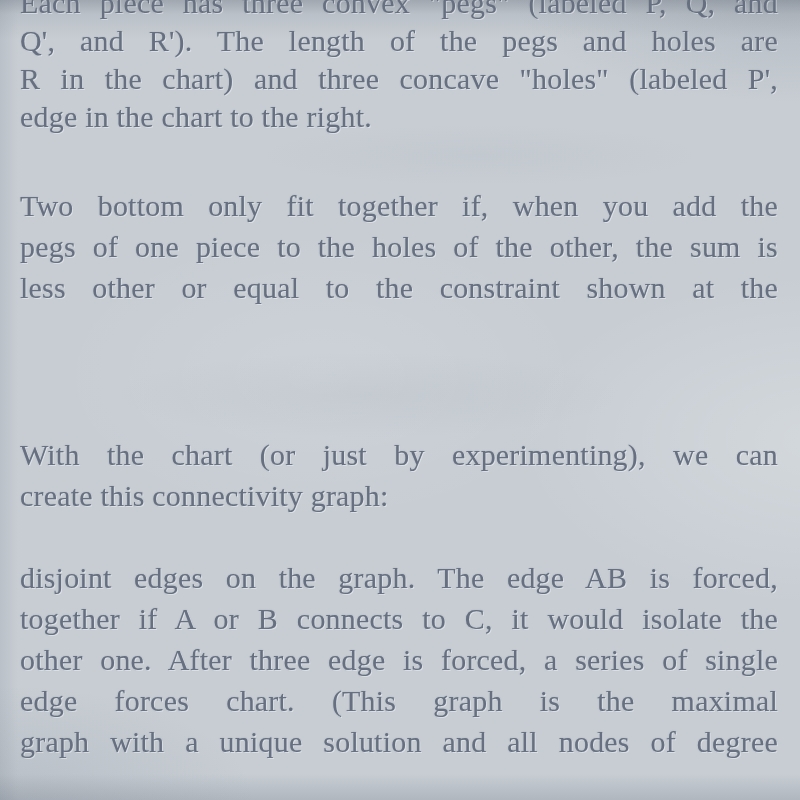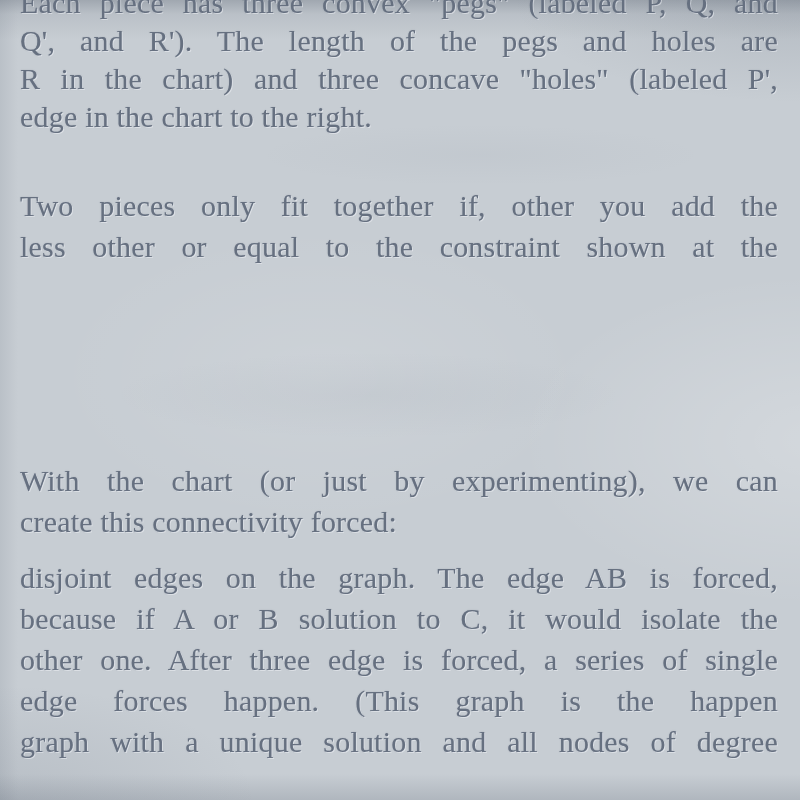--- a/index.html
+++ b/index.html
@@ -84,7 +84,7 @@
   </div>
 
   <div class="para" id="p2">
-    <div class="line">Two pieces only fit together if, other you add the</div>
+    <div class="line">Two bottom only fit together if, when you add the</div>
     <div class="line">less other or equal to the constraint shown at the</div>
   </div>
 

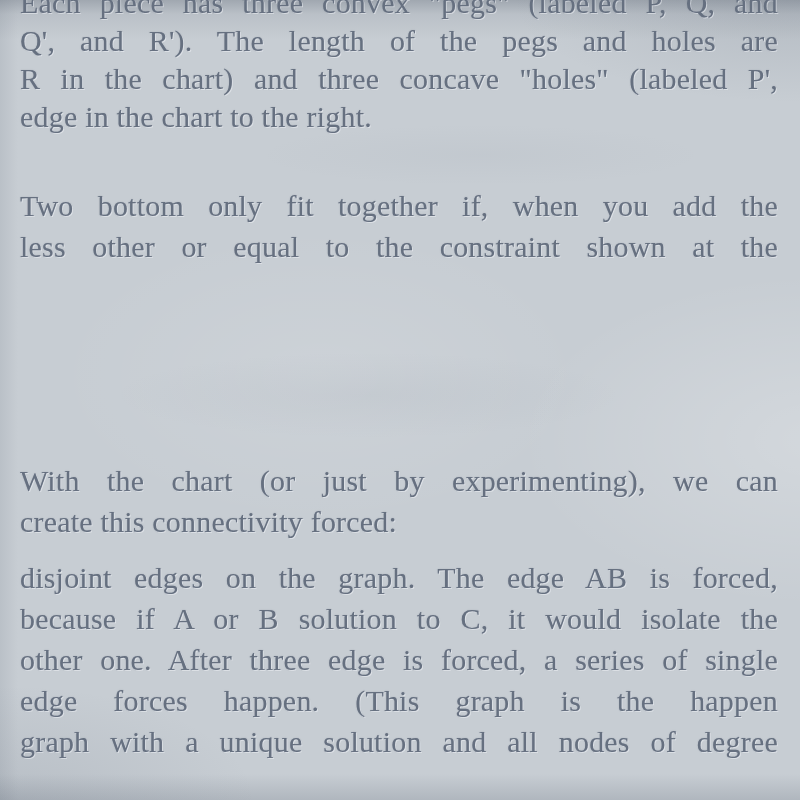--- a/index.html
+++ b/index.html
@@ -85,6 +85,7 @@
 
   <div class="para" id="p2">
     <div class="line">Two bottom only fit together if, when you add the</div>
+    <div class="line">pegs of one piece to the holes of the other, the sum is</div>
     <div class="line">less other or equal to the constraint shown at the</div>
   </div>
 

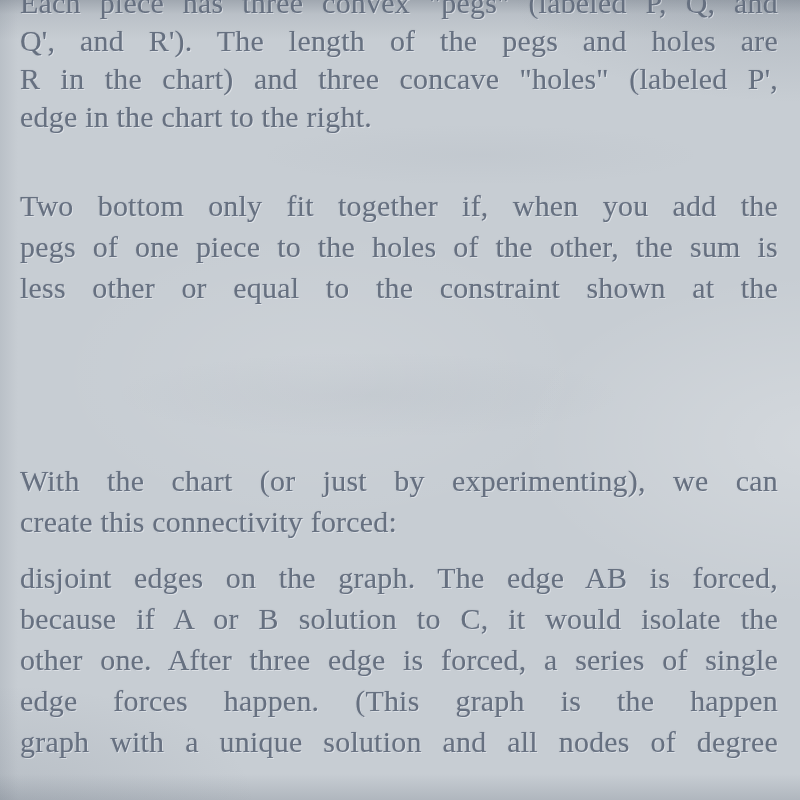--- a/index.html
+++ b/index.html
@@ -50,7 +50,7 @@
   }
   #p1 { top: -16px; line-height: 38px; }
   #p2 { top: 185px; line-height: 41px; }
-  #p3 { top: 460px; line-height: 41px; font-family: Liberation Serif, serif; }
+  #p3 { top: 434px; line-height: 41px; font-family: Liberation Serif, serif; }
   #p4 { top: 557px; line-height: 41px; }
   
   .ghost {

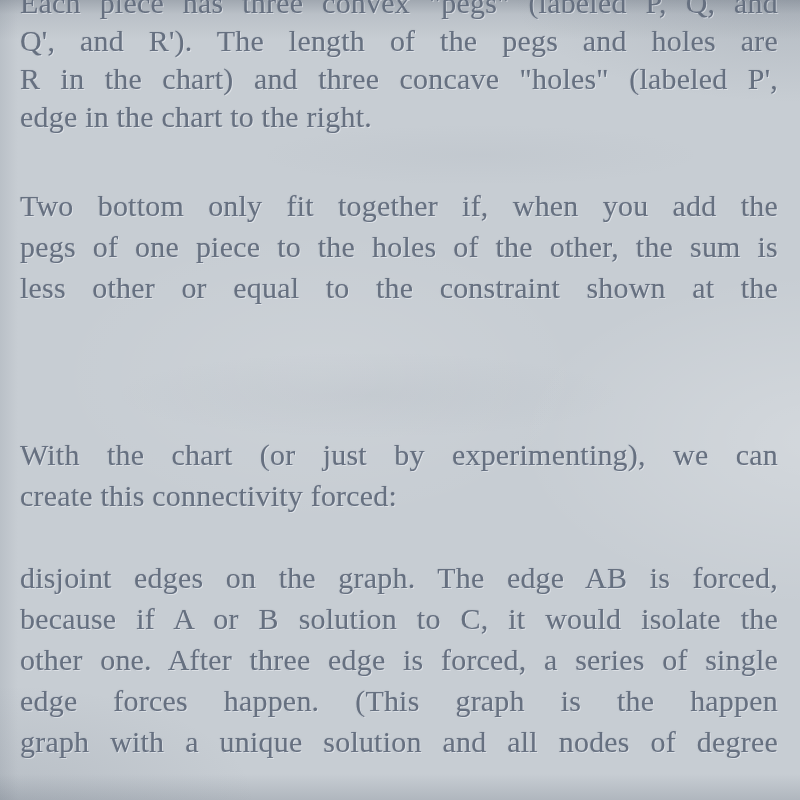--- a/index.html
+++ b/index.html
@@ -91,7 +91,7 @@
 
   <div class="para" id="p3">
     <div class="line">With the chart (or just by experimenting), we can</div>
-    <div class="line end">create this connectivity forced:</div>
+    <div class="line end">create this connectivity graph:</div>
   </div>
 
   <div class="para" id="p4">

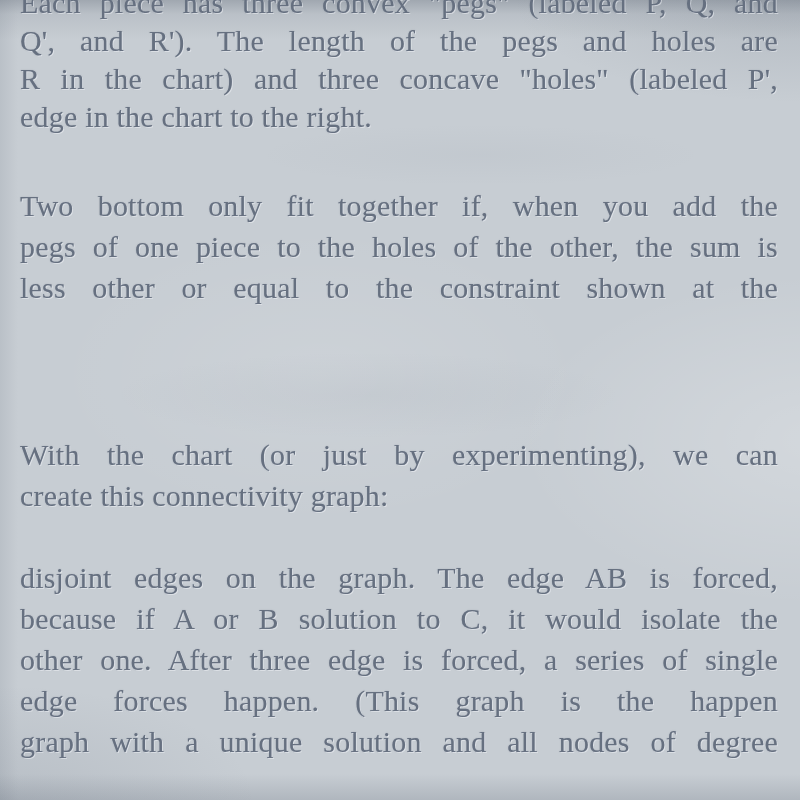--- a/index.html
+++ b/index.html
@@ -96,7 +96,7 @@
 
   <div class="para" id="p4">
     <div class="line">disjoint edges on the graph.  The edge AB is forced,</div>
-    <div class="line">because if A or B solution to C, it would isolate the</div>
+    <div class="line">together if A or B connects to C, it would isolate the</div>
     <div class="line">other one.  After three edge is forced, a series of single</div>
     <div class="line">edge forces happen.  (This graph is the happen</div>
     <div class="line">graph with a unique solution and all nodes of degree</div>

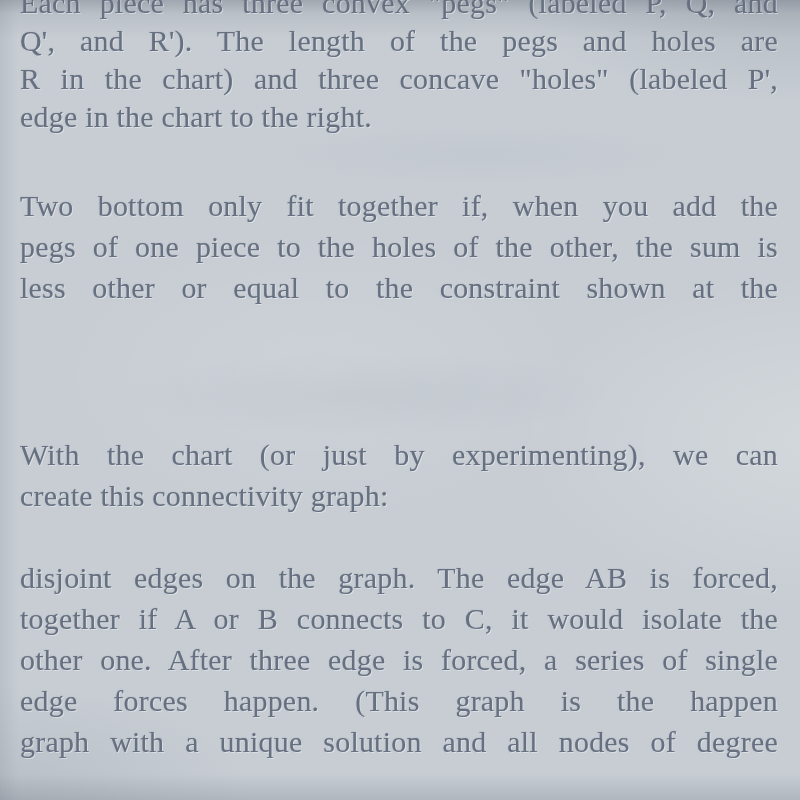--- a/index.html
+++ b/index.html
@@ -98,7 +98,7 @@
     <div class="line">disjoint edges on the graph.  The edge AB is forced,</div>
     <div class="line">together if A or B connects to C, it would isolate the</div>
     <div class="line">other one.  After three edge is forced, a series of single</div>
-    <div class="line">edge forces happen.  (This graph is the happen</div>
+    <div class="line">edge forces chart.  (This graph is the maximal</div>
     <div class="line">graph with a unique solution and all nodes of degree</div>
   </div>
 

